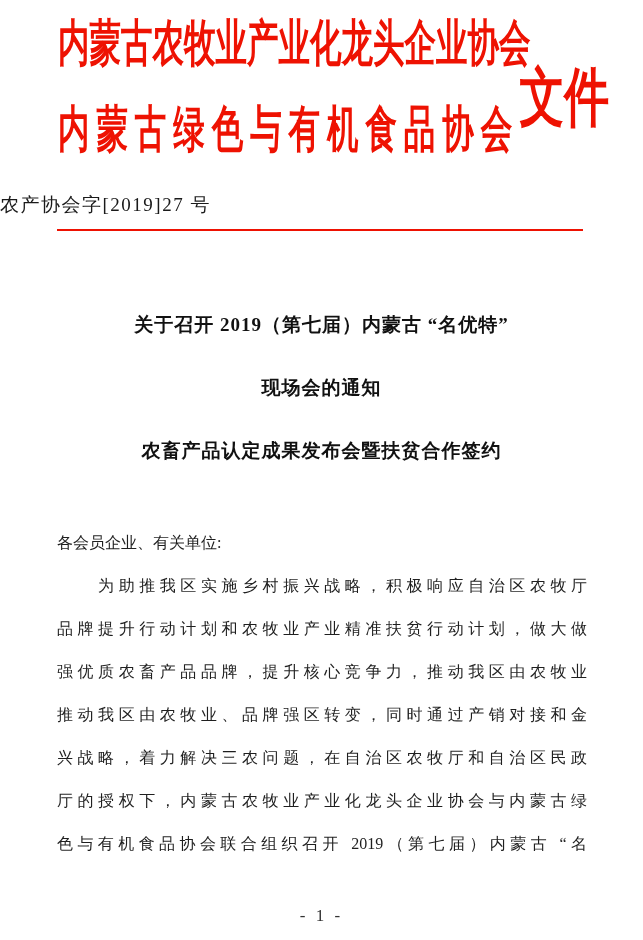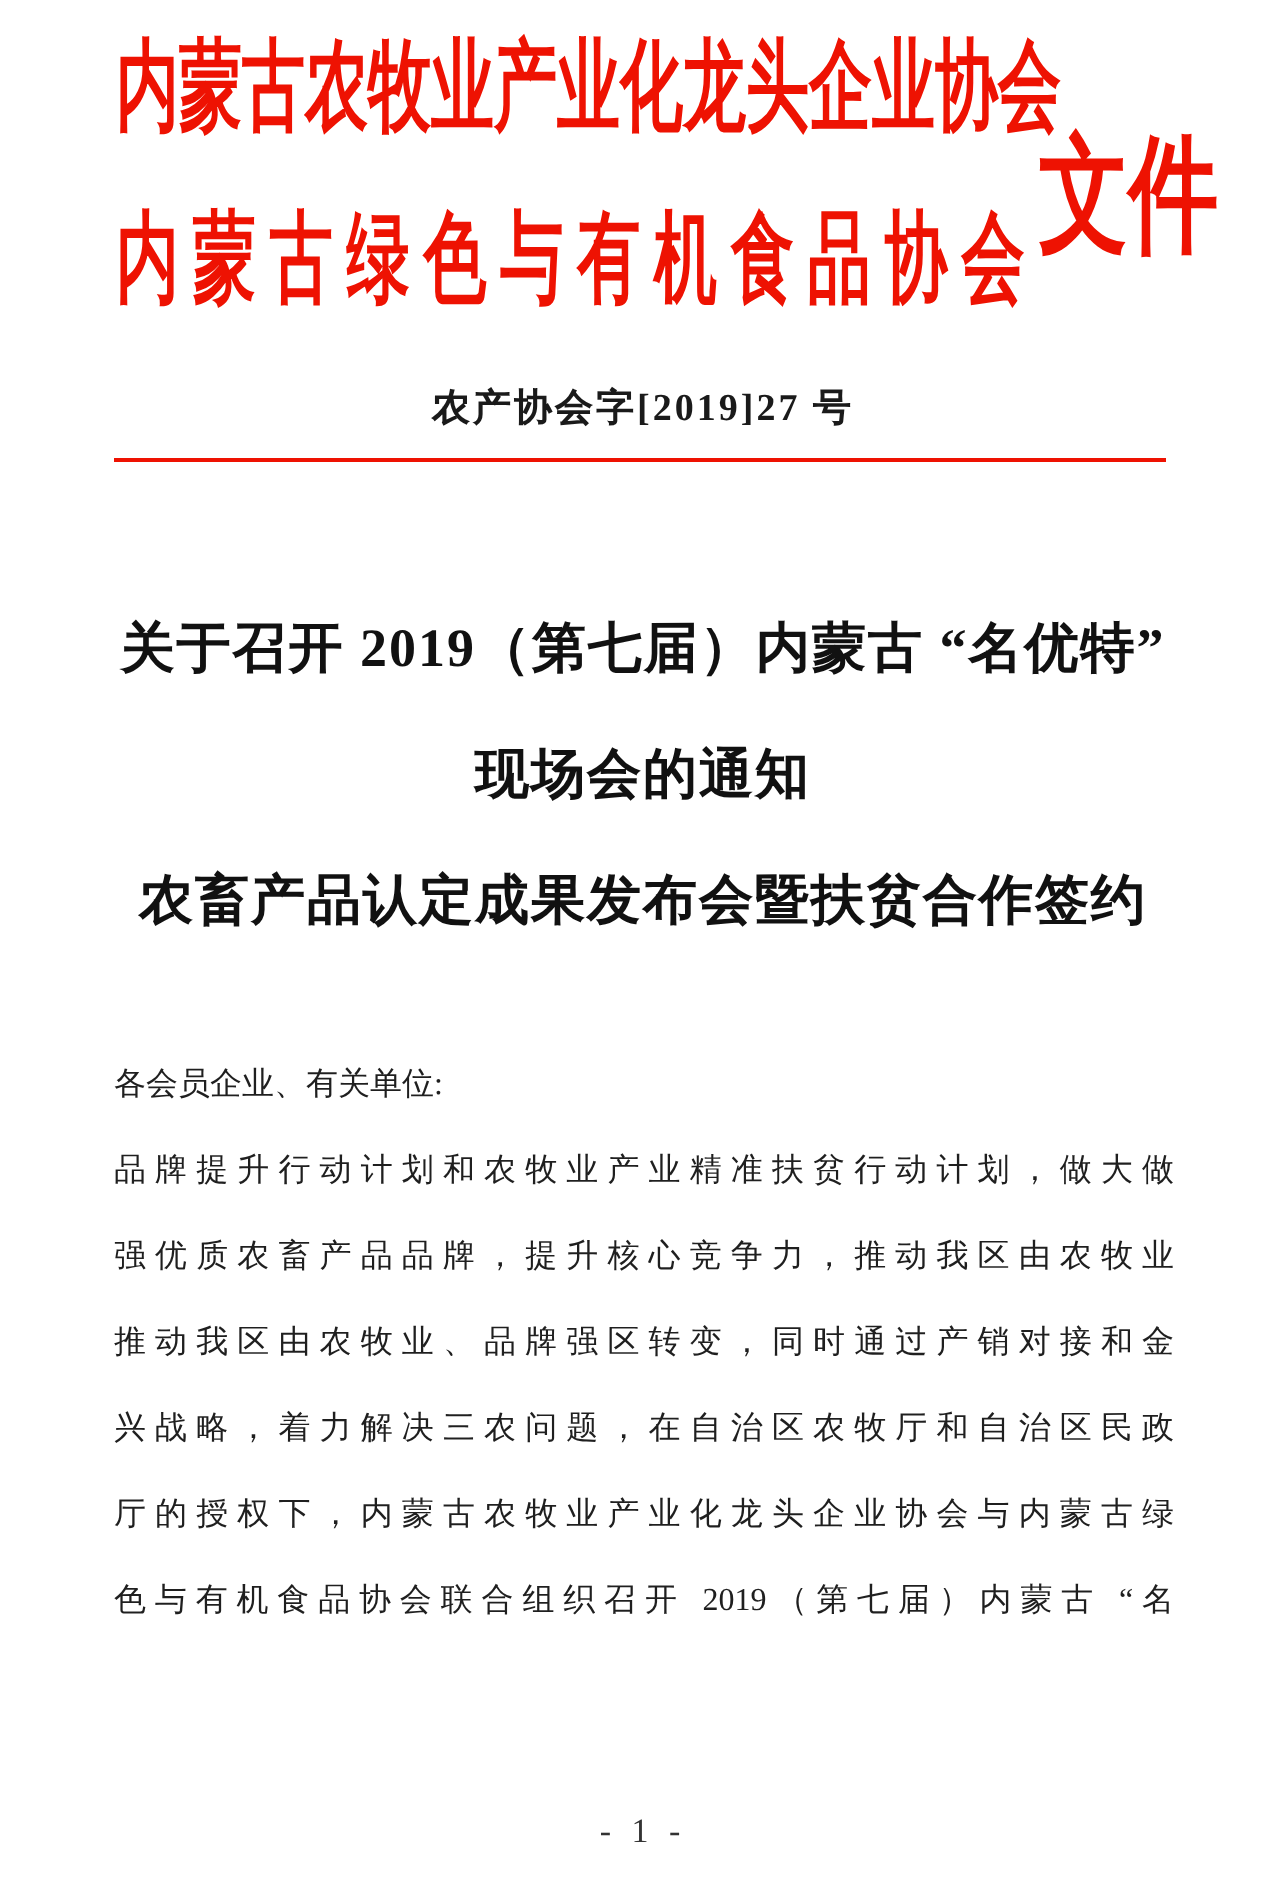--- a/index.html
+++ b/index.html
@@ -59,12 +59,10 @@
     top: 192px;
     left: 0;
     width: 100%;
-    text-align: center;
     font-size: 19px;
     line-height: 26px;
     letter-spacing: 1.5px;
     color: #1a1a1a;
-    font-weight: bold;
   }
   .red-divider {
     position: absolute;

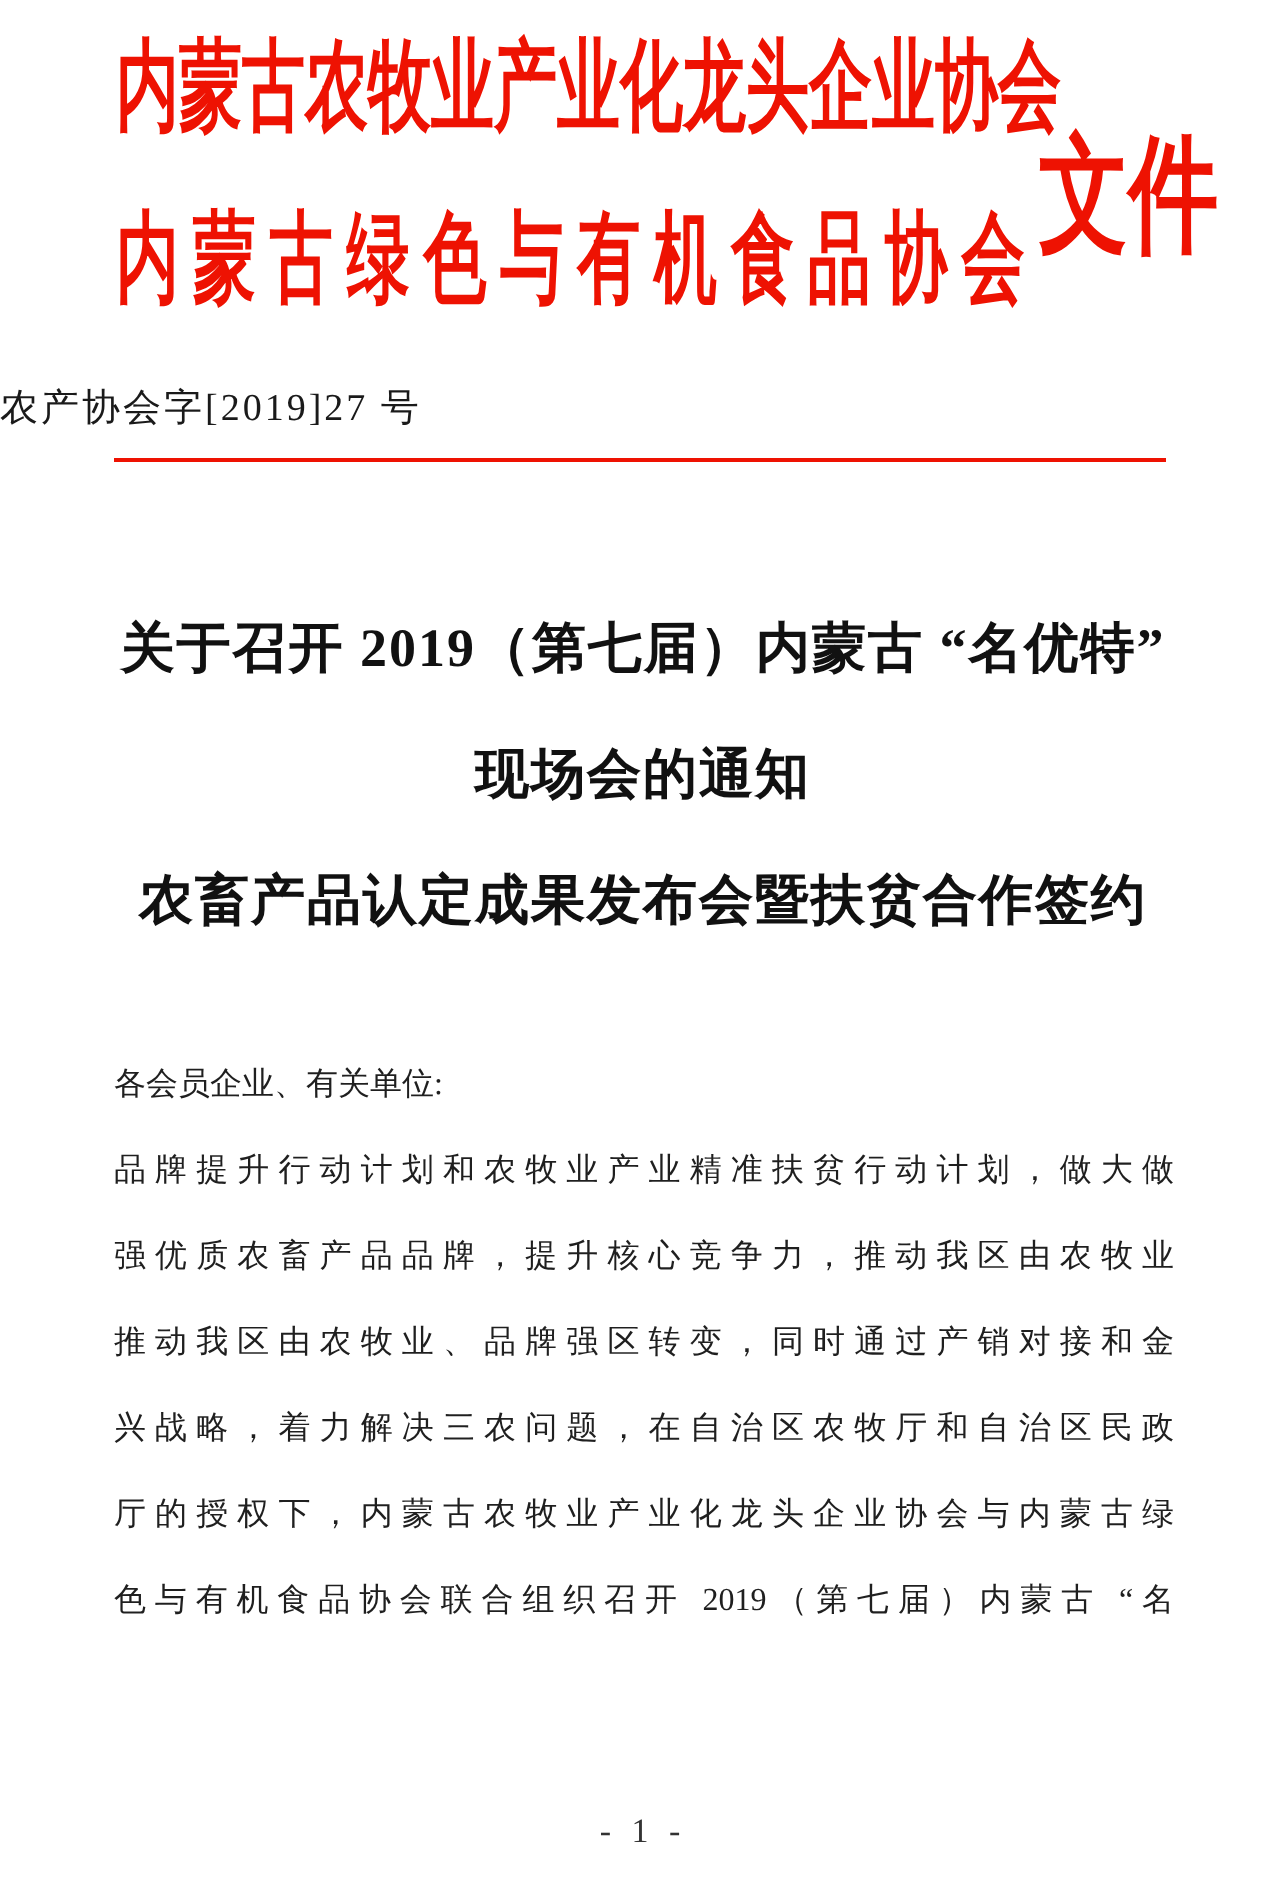--- a/index.html
+++ b/index.html
@@ -81,7 +81,7 @@
     text-align: center;
     font-weight: bold;
     color: #111111;
-    font-size: 27px;
+    font-size: 19px;
     line-height: 63px;
     letter-spacing: 1px;
   }

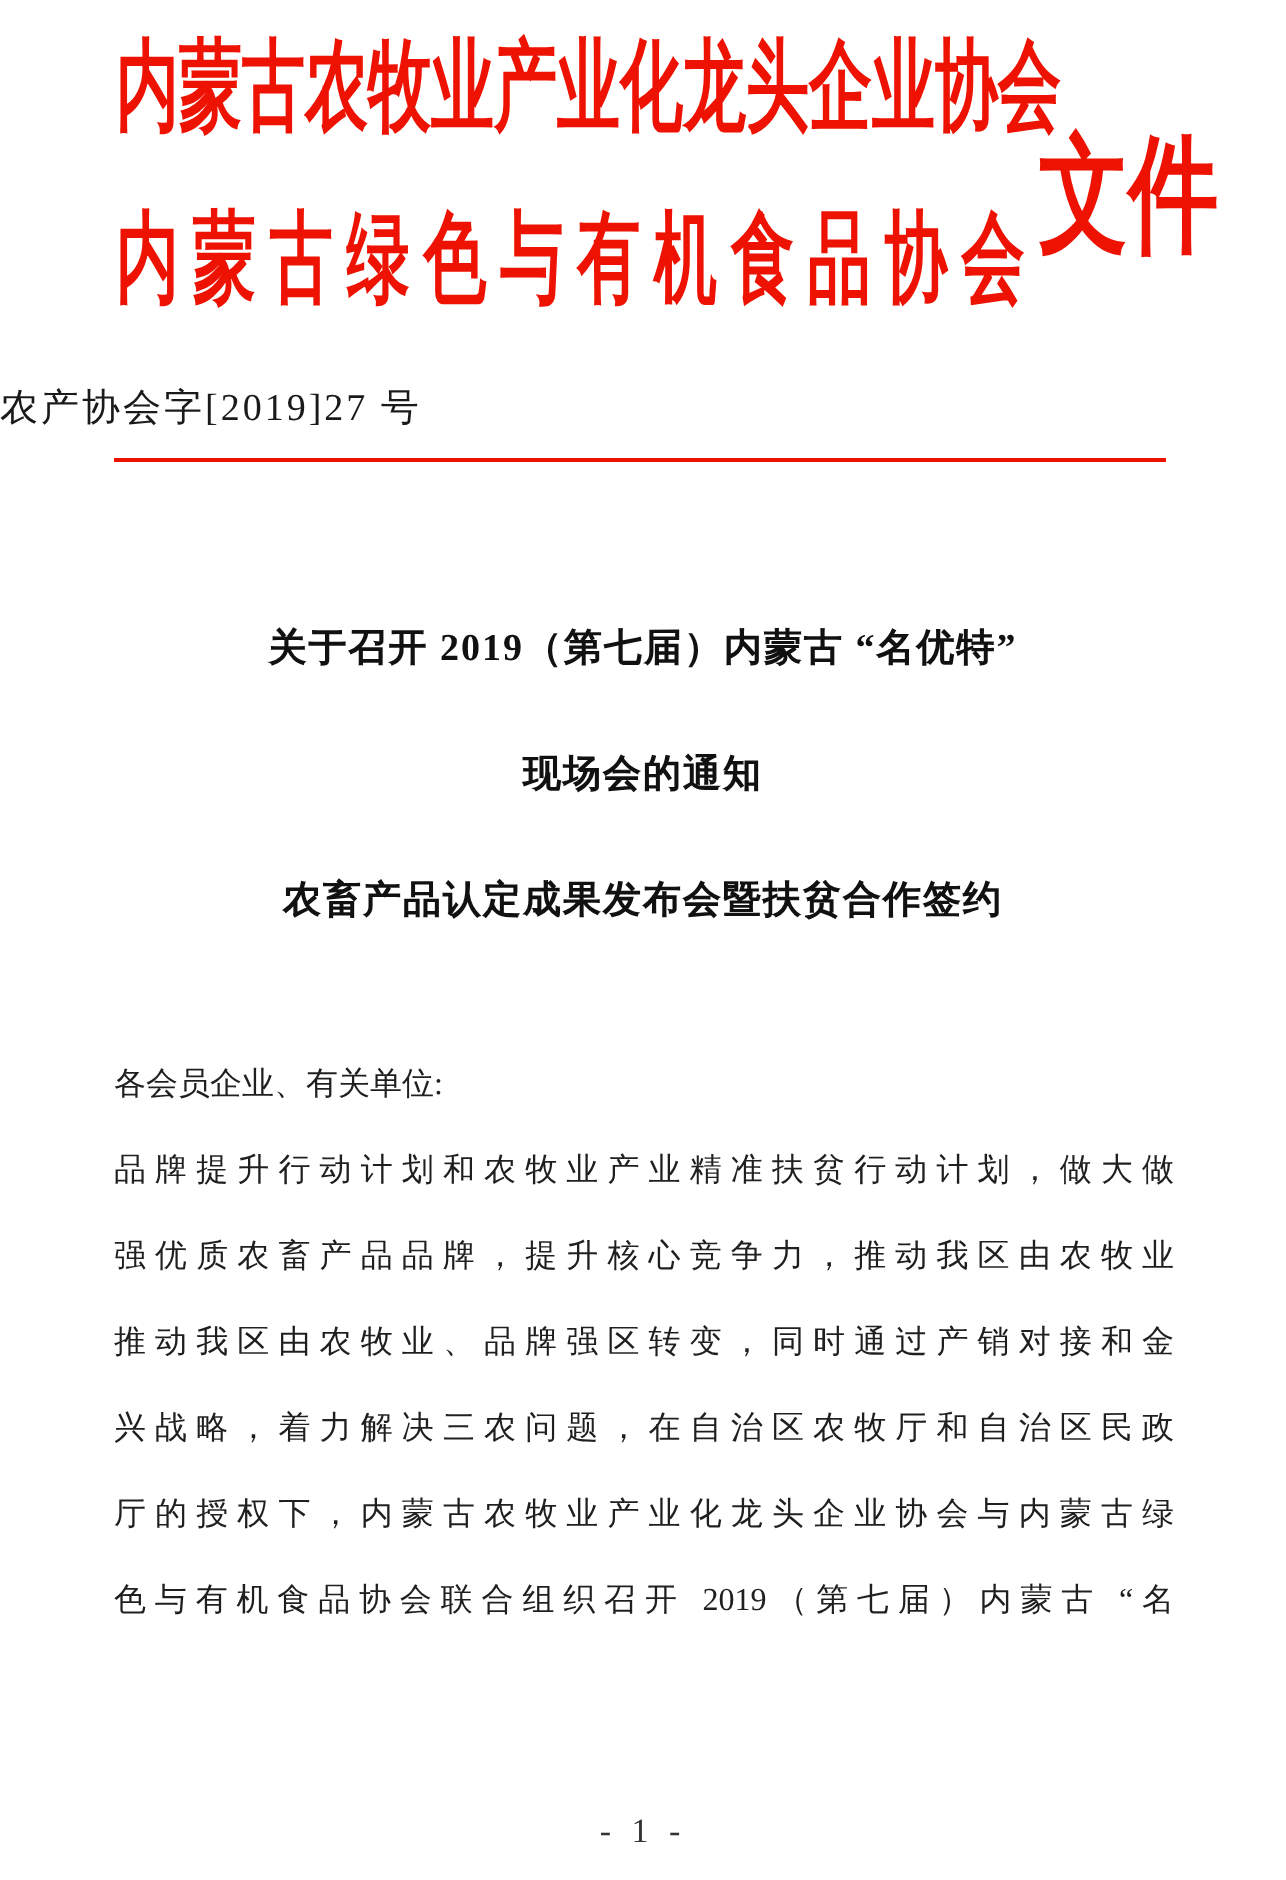--- a/index.html
+++ b/index.html
@@ -140,6 +140,7 @@
 
   <div class="body-text">
     <div class="body-line salutation">各会员企业、有关单位:</div>
+    <div class="body-line">　　为助推我区实施乡村振兴战略，积极响应自治区农牧厅</div>
     <div class="body-line">品牌提升行动计划和农牧业产业精准扶贫行动计划，做大做</div>
     <div class="body-line">强优质农畜产品品牌，提升核心竞争力，推动我区由农牧业</div>
     <div class="body-line">推动我区由农牧业、品牌强区转变，同时通过产销对接和金</div>

